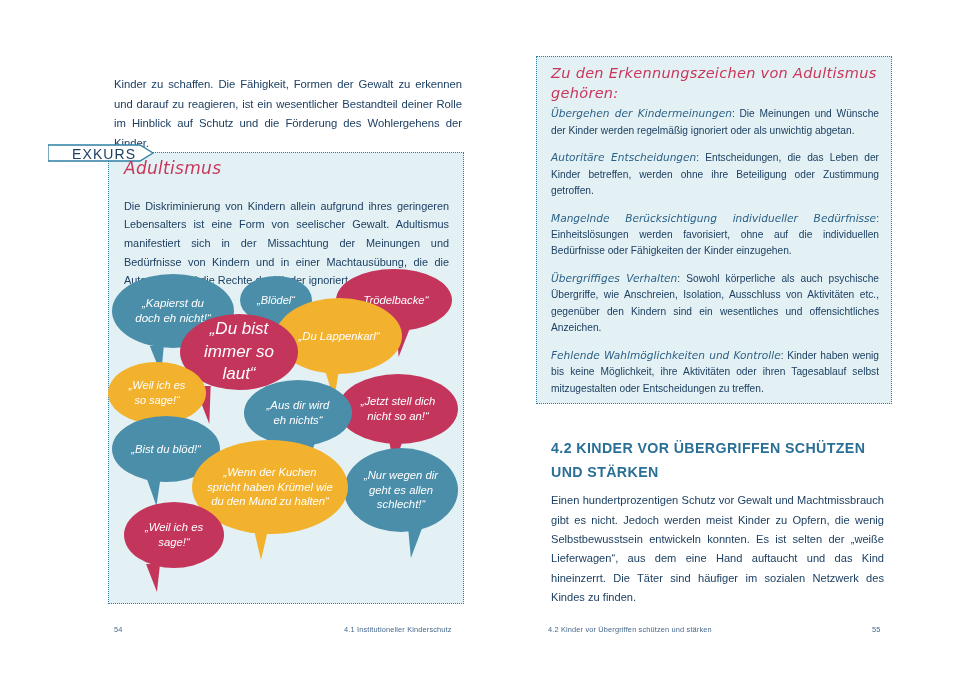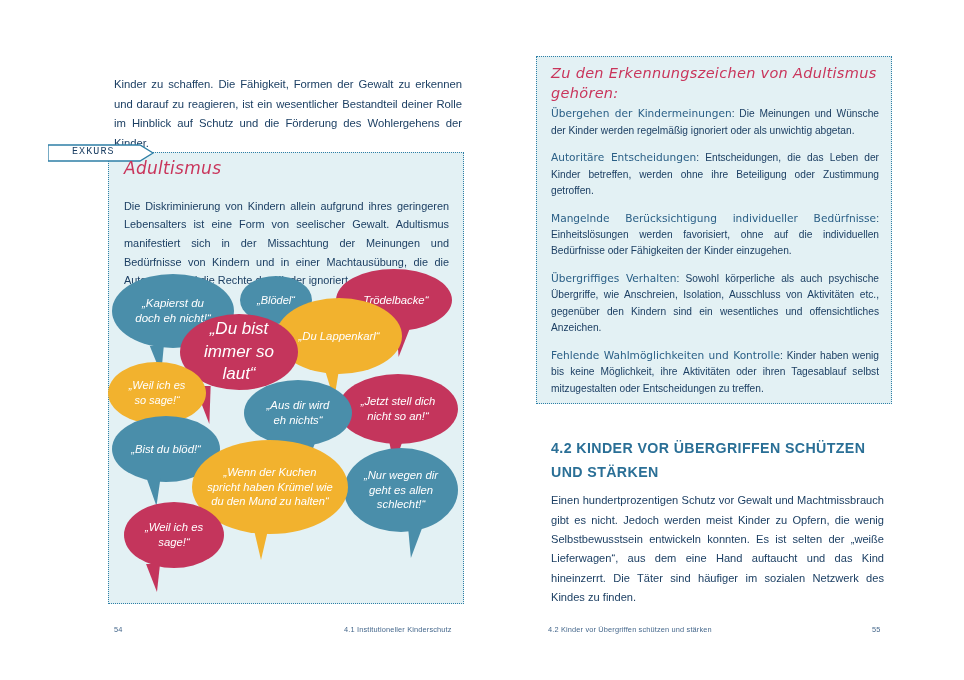--- a/index.html
+++ b/index.html
@@ -124,6 +124,7 @@
   }
   .erk-term {
     font-family: "DejaVu Sans", sans-serif;
+    font-style: italic;
     font-size: 10.6px;
     color: #2a5f86;
   }

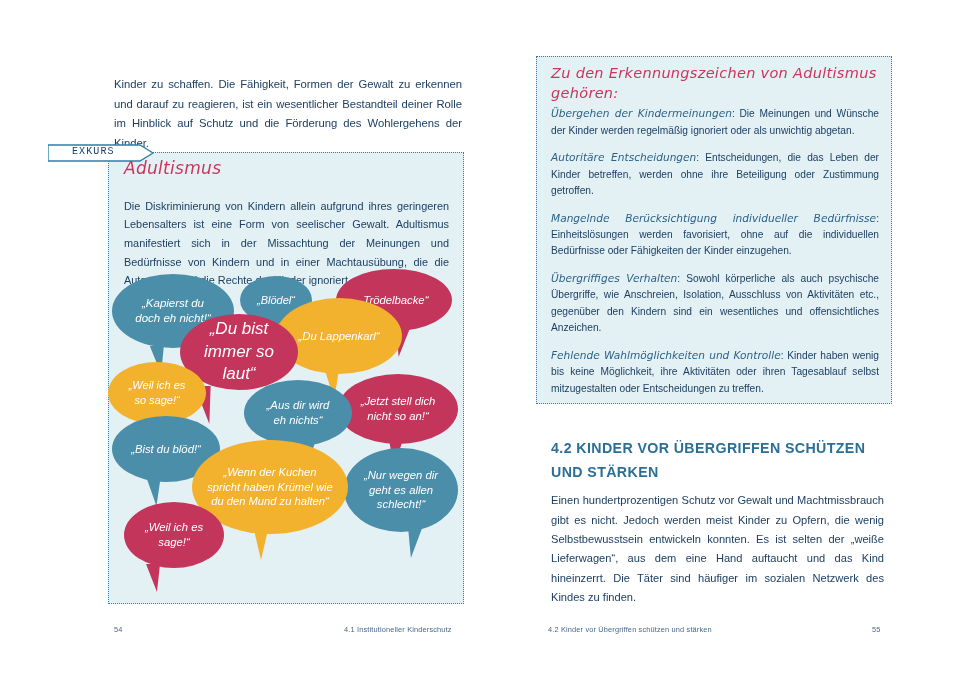--- a/index.html
+++ b/index.html
@@ -67,10 +67,10 @@
     position: absolute;
     left: 36px;
     top: 146px;
-    font-size: 10px;
+    font-size: 14px;
     letter-spacing: 1.1px;
     color: #1c3f63;
-    font-family: Liberation Mono, monospace;
+    font-family: Liberation Sans, sans-serif;
     font-weight: 400;
   }
 

